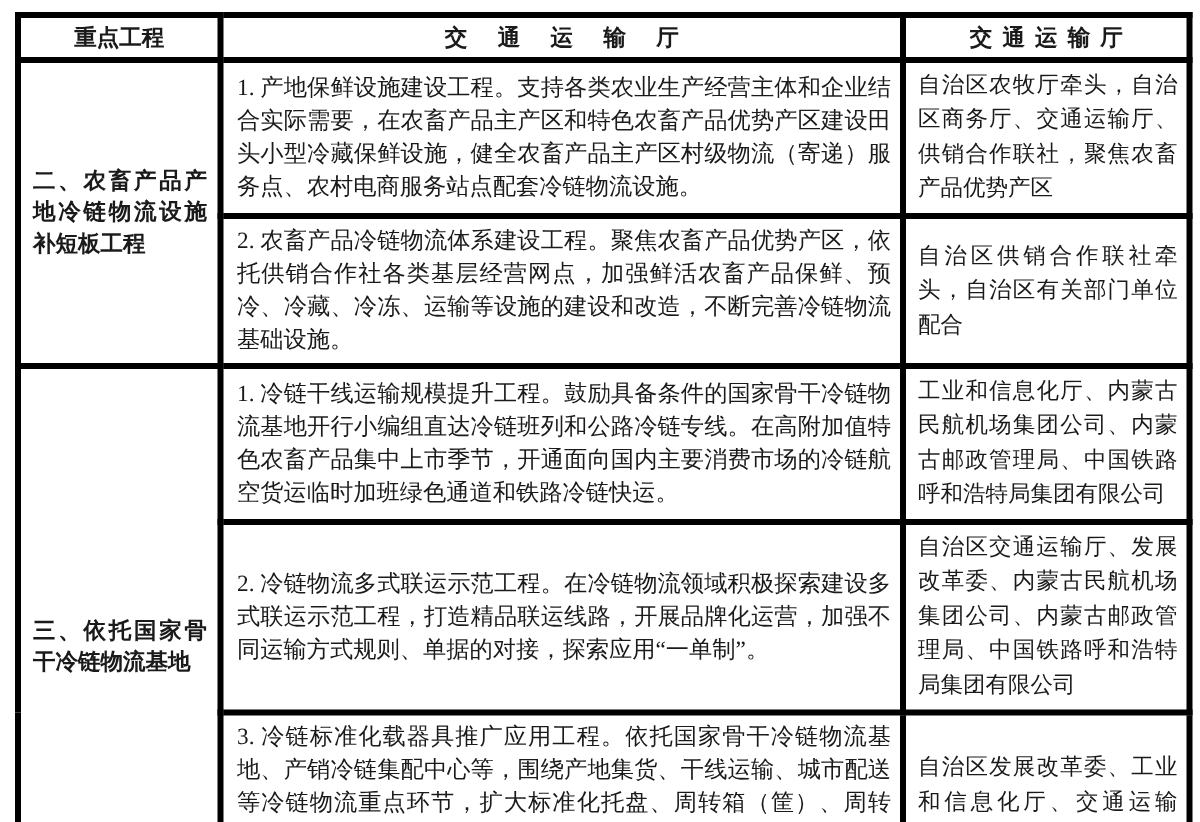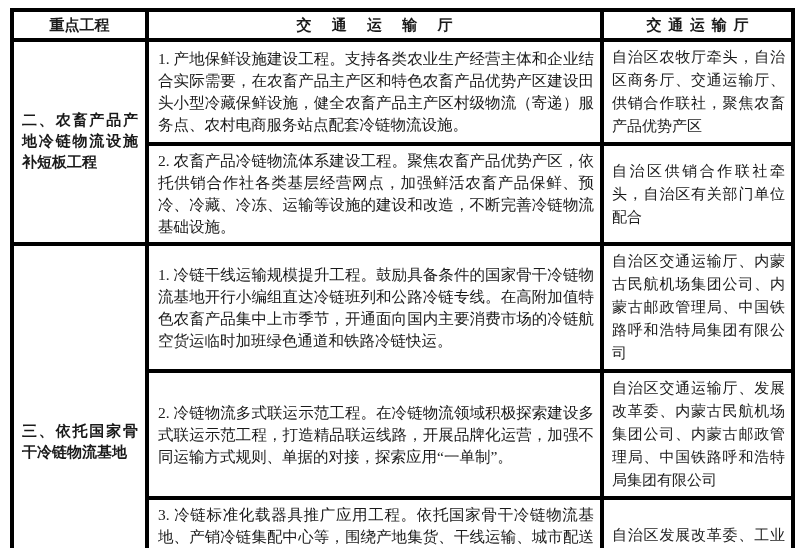--- a/index.html
+++ b/index.html
@@ -64,7 +64,7 @@
     padding-left:0.45em;
   }
   td.section-label{
-    font-family:Liberation Mono, monospace;
+    font-family:Liberation Serif, serif;
     font-weight:bold;
     font-size:15px;
     line-height:21px;

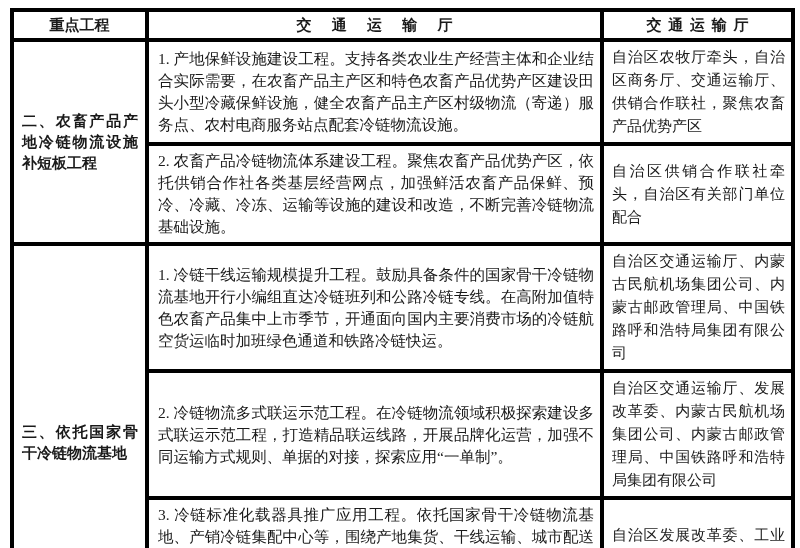--- a/index.html
+++ b/index.html
@@ -137,7 +137,7 @@
           <span>1. 冷链干线运输规模提升工程。鼓励具备条件的国家骨干冷链物流基地开行小编组直达冷链班列和公路冷链专线。在高附加值特色农畜产品集中上市季节，开通面向国内主要消费市场的冷链航空货运临时加班绿色通道和铁路冷链快运。</span>
         </td>
         <td class="responsible-cell">
-          <span>自治区交通运输厅、内蒙古民航机场集团公司、内蒙古邮政管理局、中国铁路呼和浩特局集团有限公司</span>
+          <span>工业和信息化厅、内蒙古民航机场集团公司、内蒙古邮政管理局、中国铁路呼和浩特局集团有限公司</span>
         </td>
       </tr>
 

